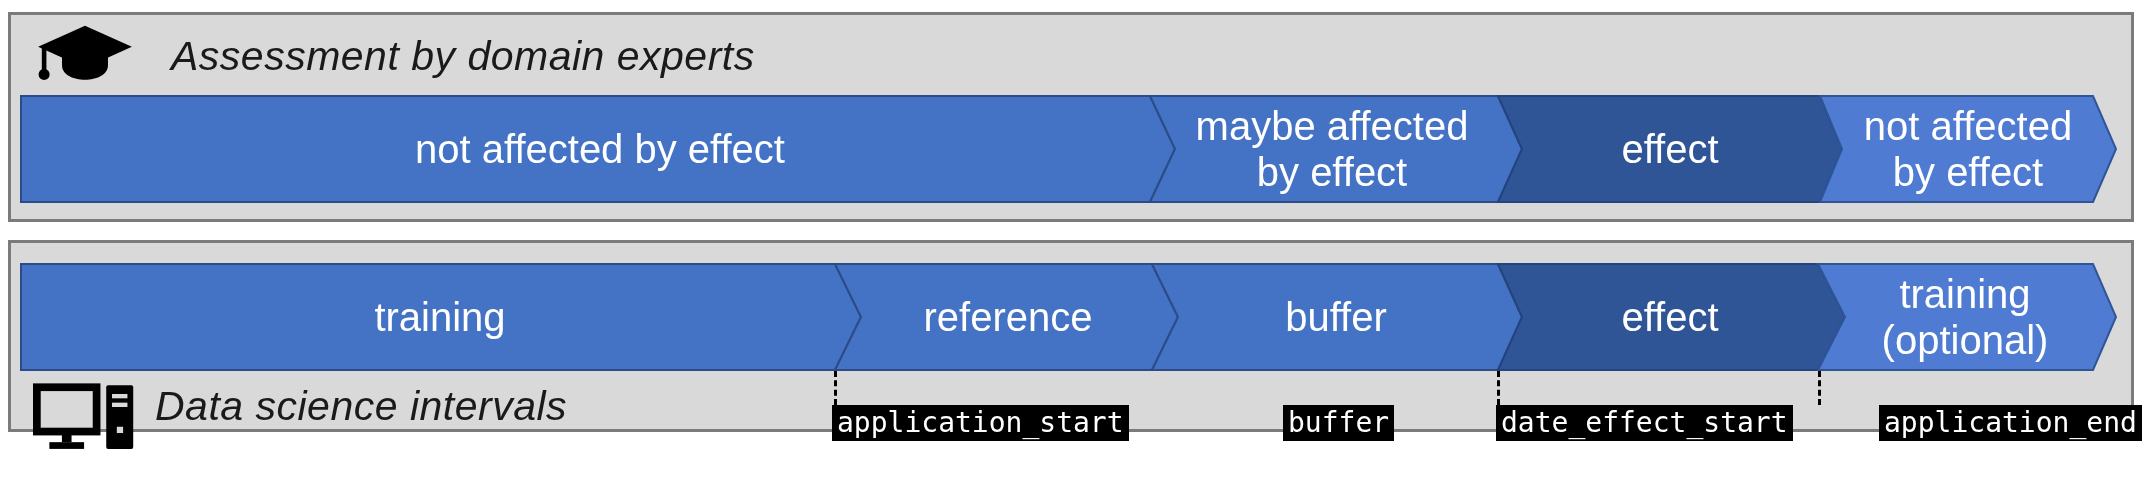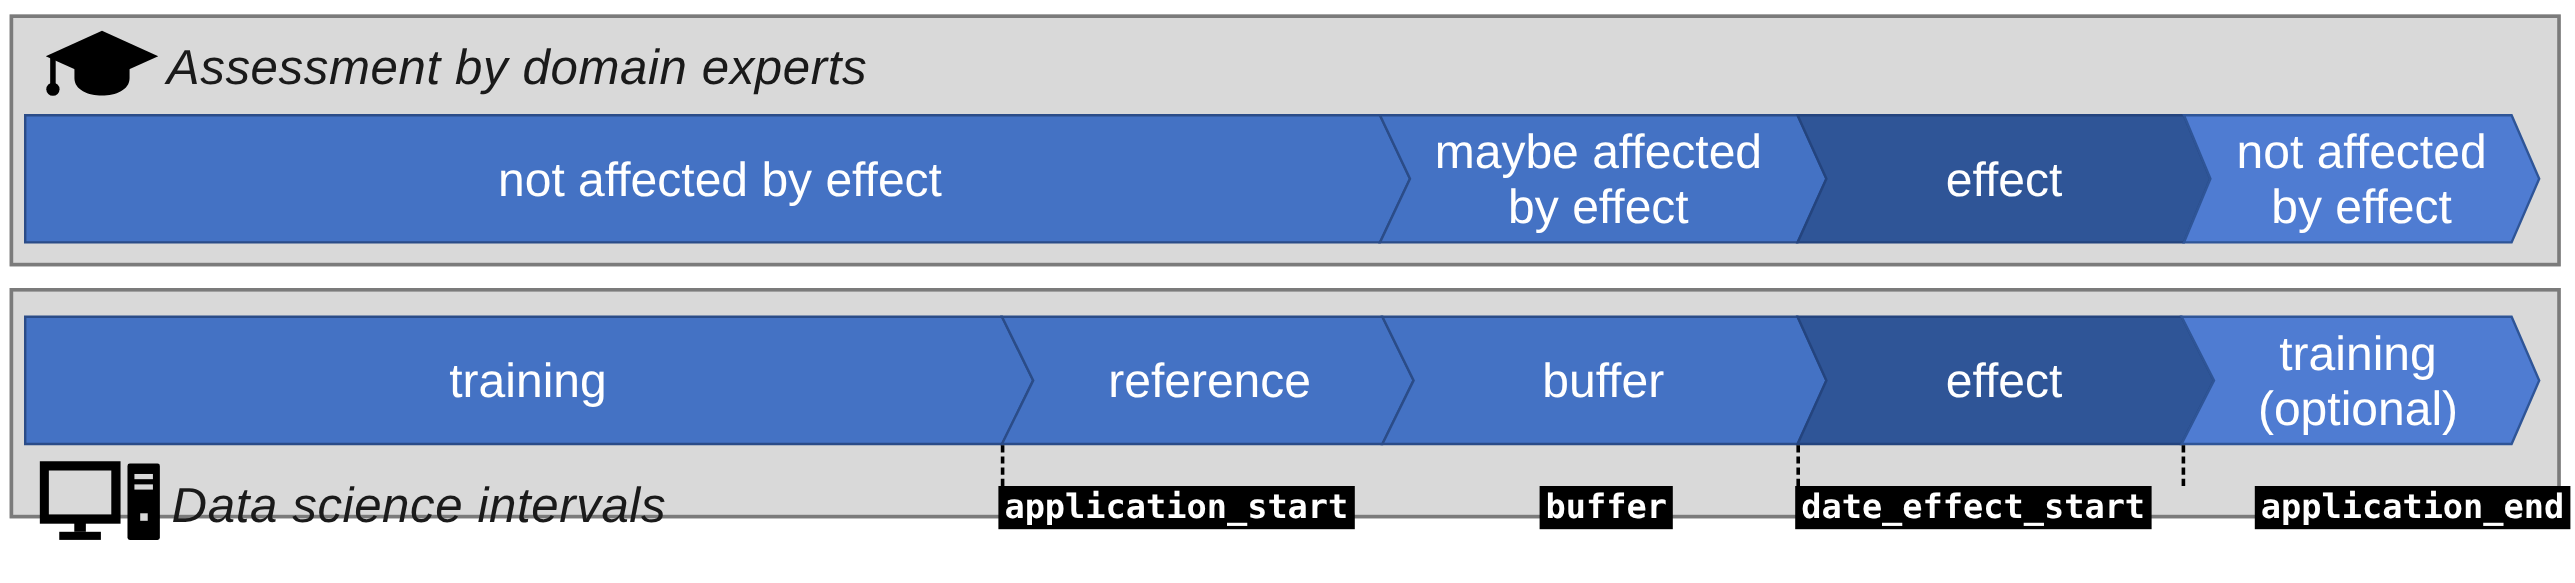--- a/index.html
+++ b/index.html
@@ -18,7 +18,7 @@
   }
   #expert-panel{top:12px;height:210px;}
   #ds-panel{top:240px;height:192px;}
-  .hdr-row{position:absolute;left:22px;top:8px;height:66px;display:flex;align-items:center;gap:2px;}
+  .hdr-row{position:absolute;left:22px;top:8px;height:66px;display:flex;align-items:center;gap:34px;}
   .ftr-row{position:absolute;left:22px;top:140px;height:76px;display:flex;align-items:center;gap:4px;}
   .panel-title{
     font-style:italic;font-size:41px;color:var(--title-text);white-space:nowrap;

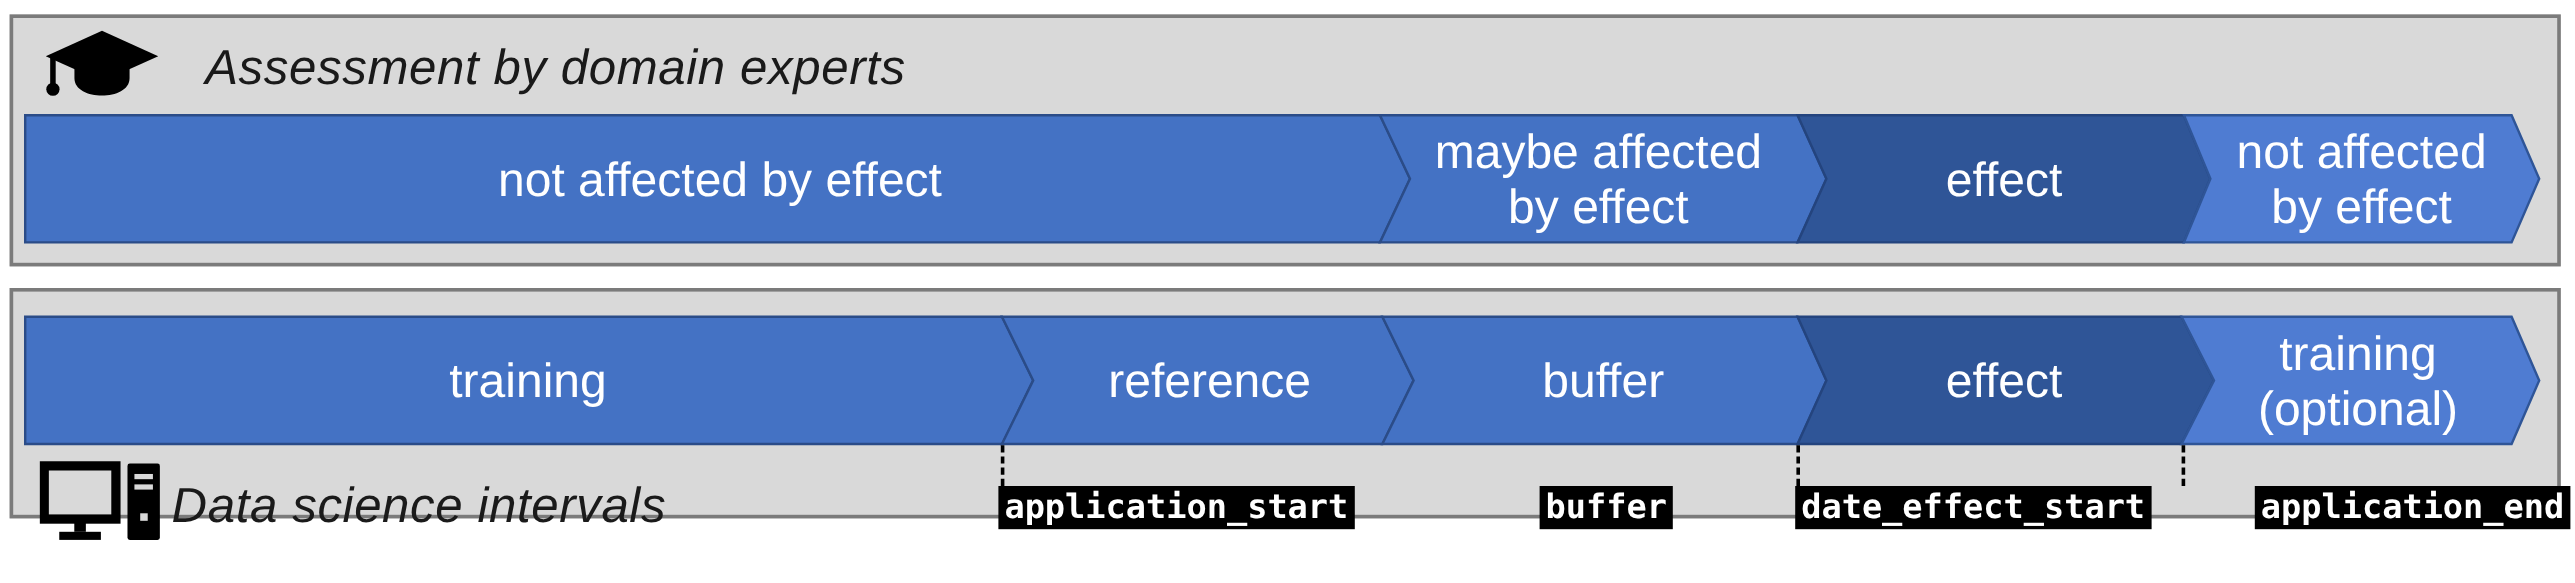--- a/index.html
+++ b/index.html
@@ -19,7 +19,7 @@
   #expert-panel{top:12px;height:210px;}
   #ds-panel{top:240px;height:192px;}
   .hdr-row{position:absolute;left:22px;top:8px;height:66px;display:flex;align-items:center;gap:34px;}
-  .ftr-row{position:absolute;left:22px;top:140px;height:76px;display:flex;align-items:center;gap:4px;}
+  .ftr-row{position:absolute;left:22px;top:140px;height:76px;display:flex;gap:16px;}
   .panel-title{
     font-style:italic;font-size:41px;color:var(--title-text);white-space:nowrap;
     letter-spacing:0.5px;

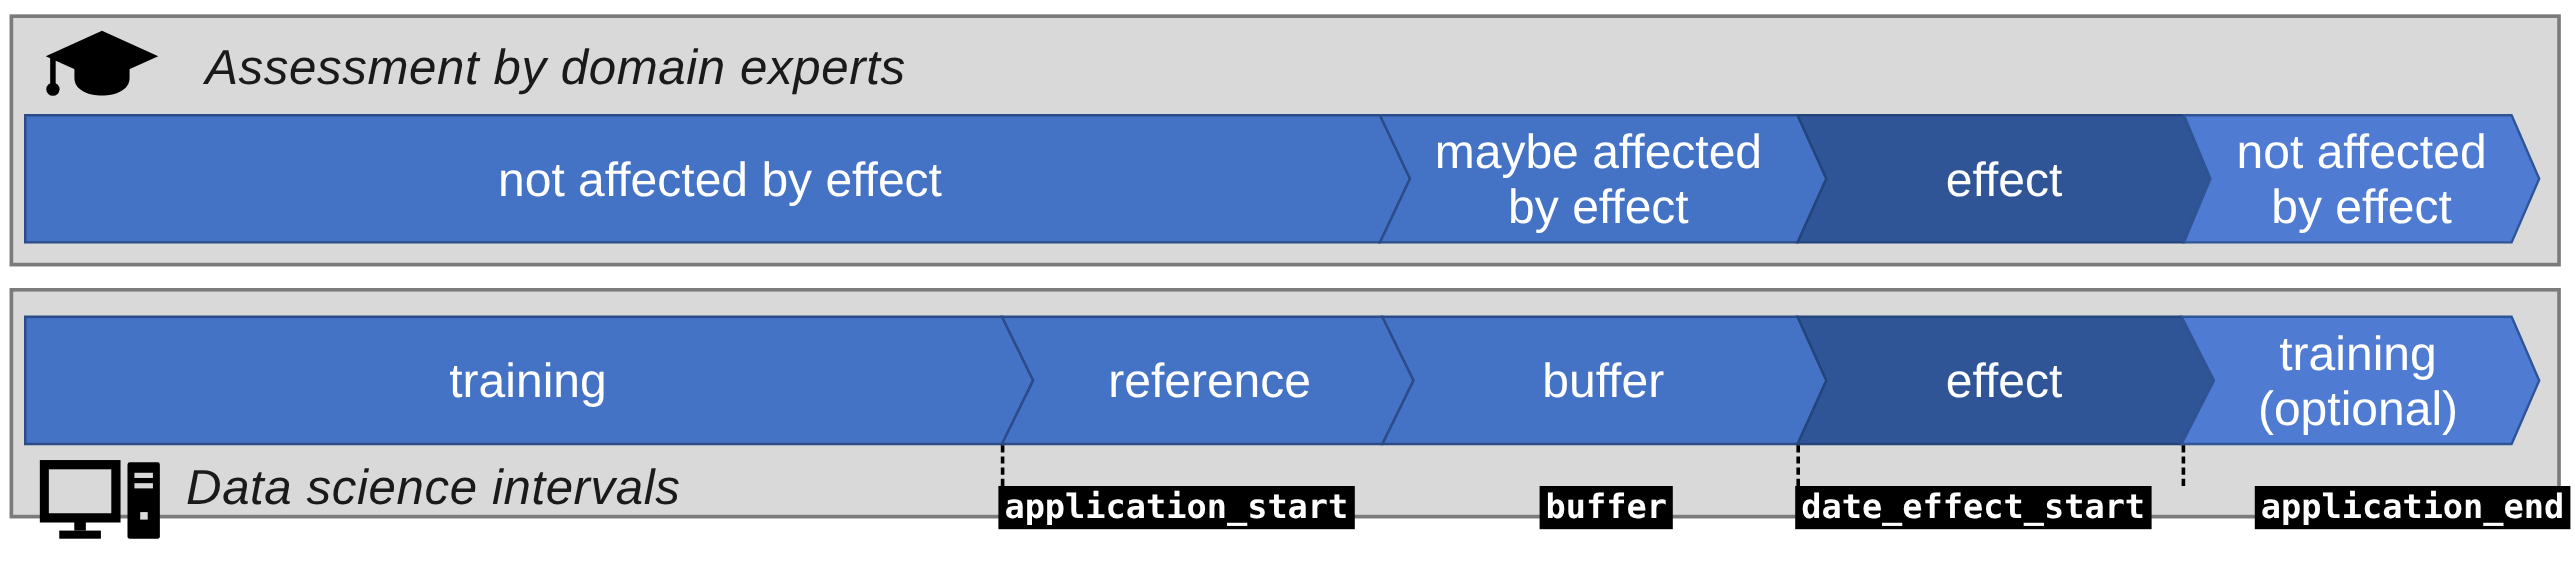--- a/index.html
+++ b/index.html
@@ -41,7 +41,7 @@
   }
   .marker{
     position:absolute;top:162px;background:var(--marker-bg);color:var(--marker-text);
-    font-family:"DejaVu Sans Mono","Liberation Mono",monospace;font-weight:bold;
+    font-family:"DejaVu Sans Mono","Liberation Mono",monospace;font-weight:normal;
     font-size:28px;line-height:34px;padding:1px 5px;white-space:nowrap;text-align:right;
   }
   .icon{flex:none;}

